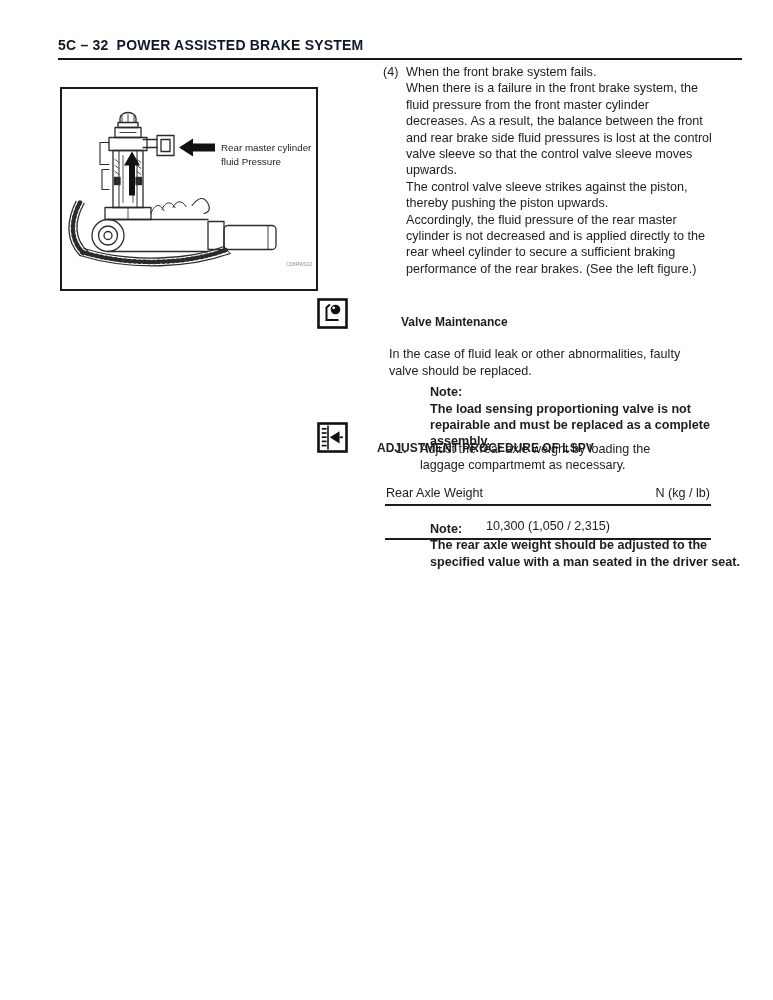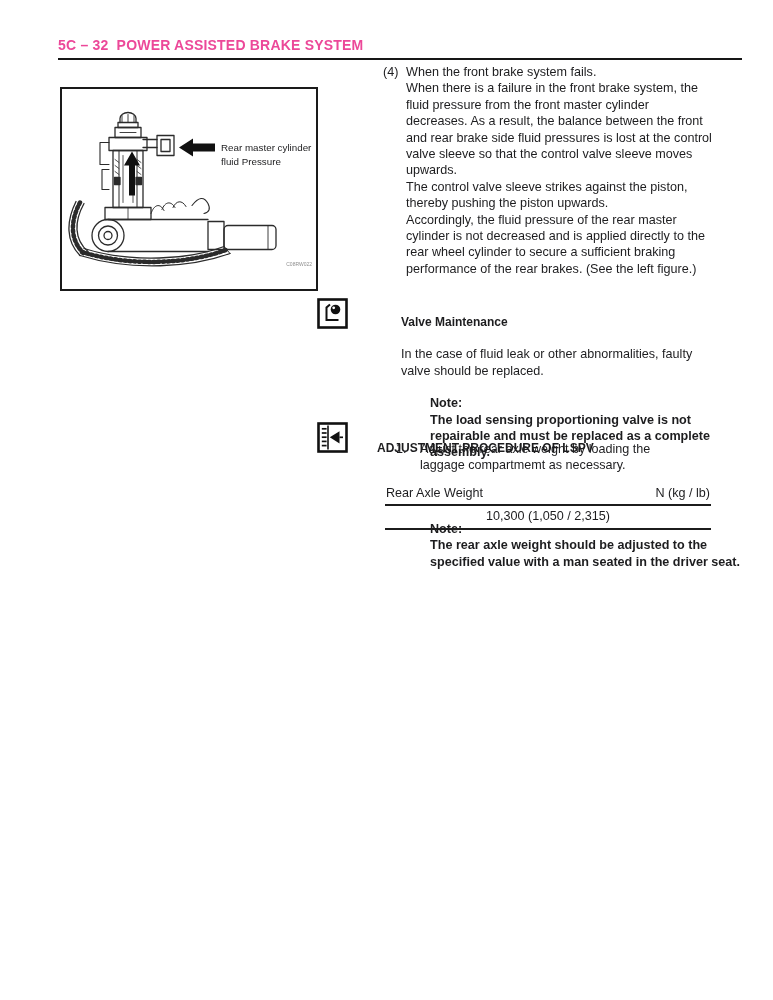--- a/index.html
+++ b/index.html
@@ -16,7 +16,7 @@
   .page-title{
     left:58px;top:37px;
     font-size:14px;font-weight:bold;letter-spacing:.2px;
-    white-space:pre;color:#ec4899;
+    white-space:pre;color:#0f172a;
   }
   .header-rule{left:58px;top:58px;width:684px;height:2px;background:#161616;}
   

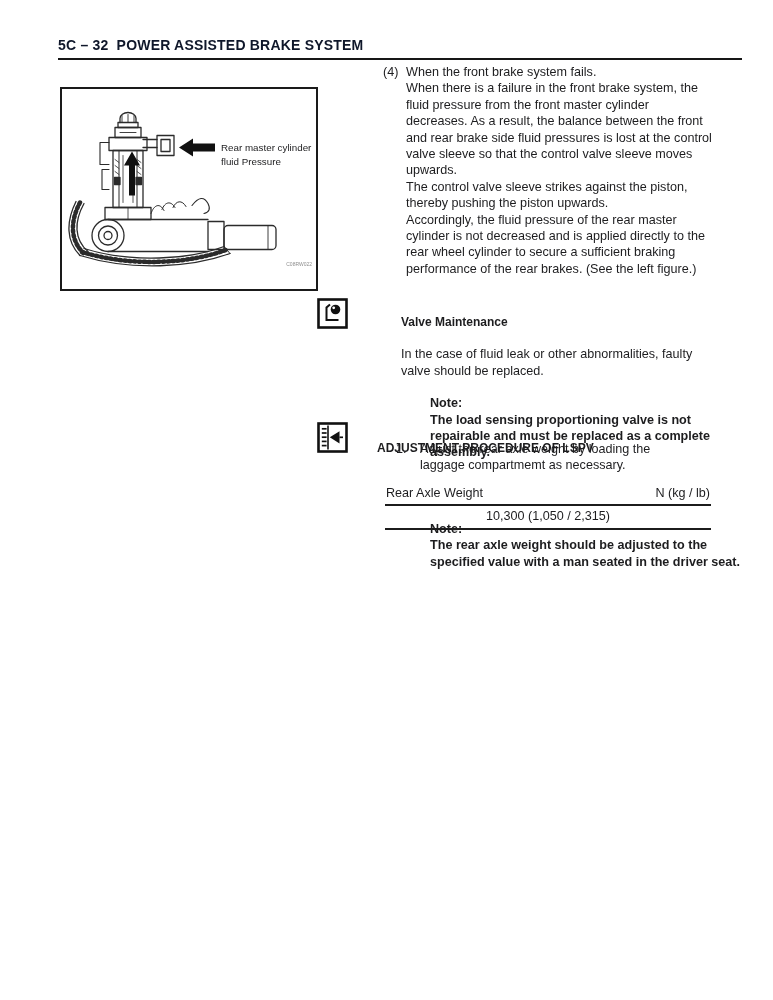--- a/index.html
+++ b/index.html
@@ -40,7 +40,7 @@
   .adj-icon{left:317px;top:422px;}
   .valve-sec{left:385px;top:298px;width:328px;}
   .valve-sec h3,.adj-heading{font-size:12px;line-height:16.4px;font-weight:bold;margin:16px;}
-  .valve-sec p{margin:16px;}
+  .valve-sec p{margin:4px;}
   .note{margin-top:5px;font-weight:bold;margin-left:45px;}
   .adj-heading{left:361px;top:424px;}
   .step{left:396px;top:441px;width:302px;display:flex;}

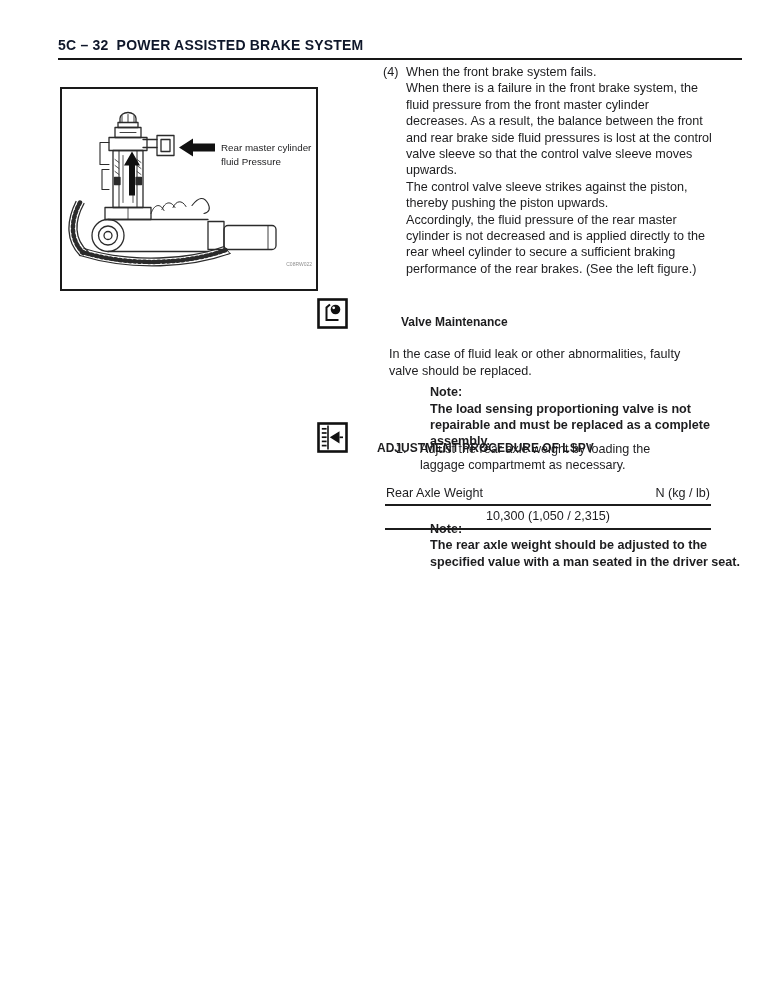--- a/index.html
+++ b/index.html
@@ -53,7 +53,7 @@
     line-height:15px;
   }
   .spec-val{
-    text-align:center;padding:3px 0 4px 0;
+    text-align:center;padding:13px 0 4px 0;
     border-bottom:2px solid #1c1c1c;line-height:15px;
   }
   .note2{left:385px;top:521px;width:330px;}

